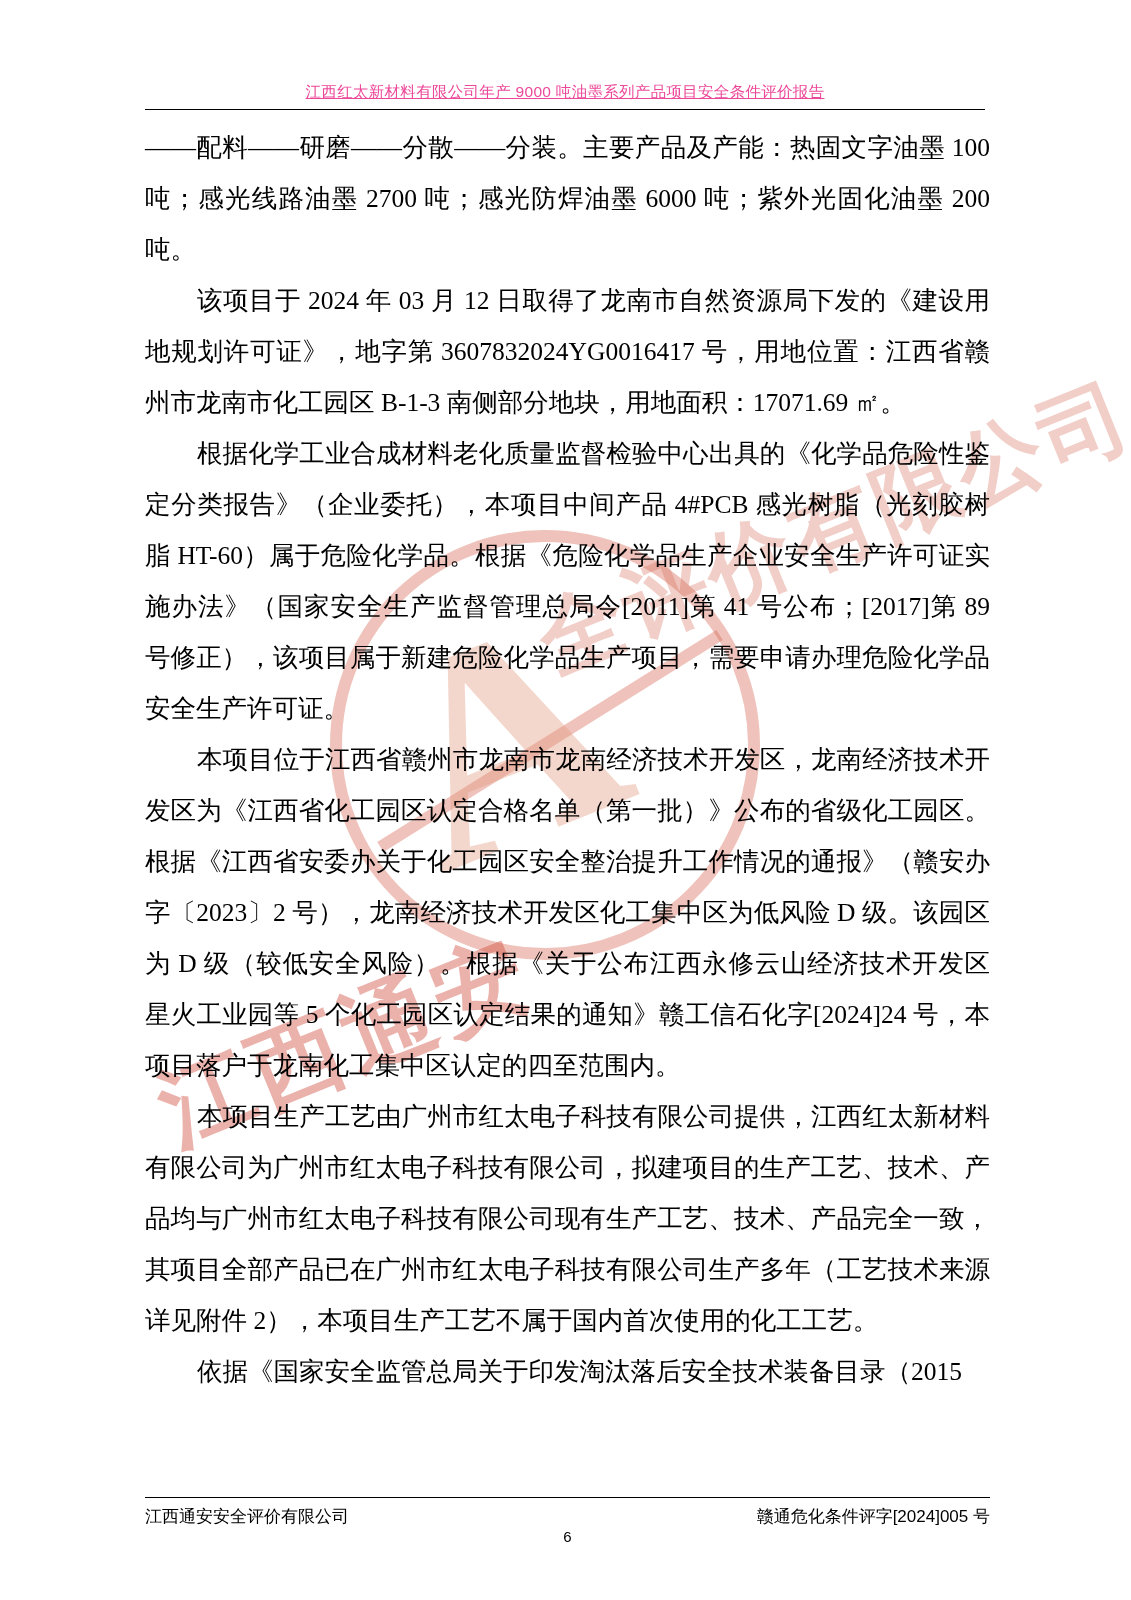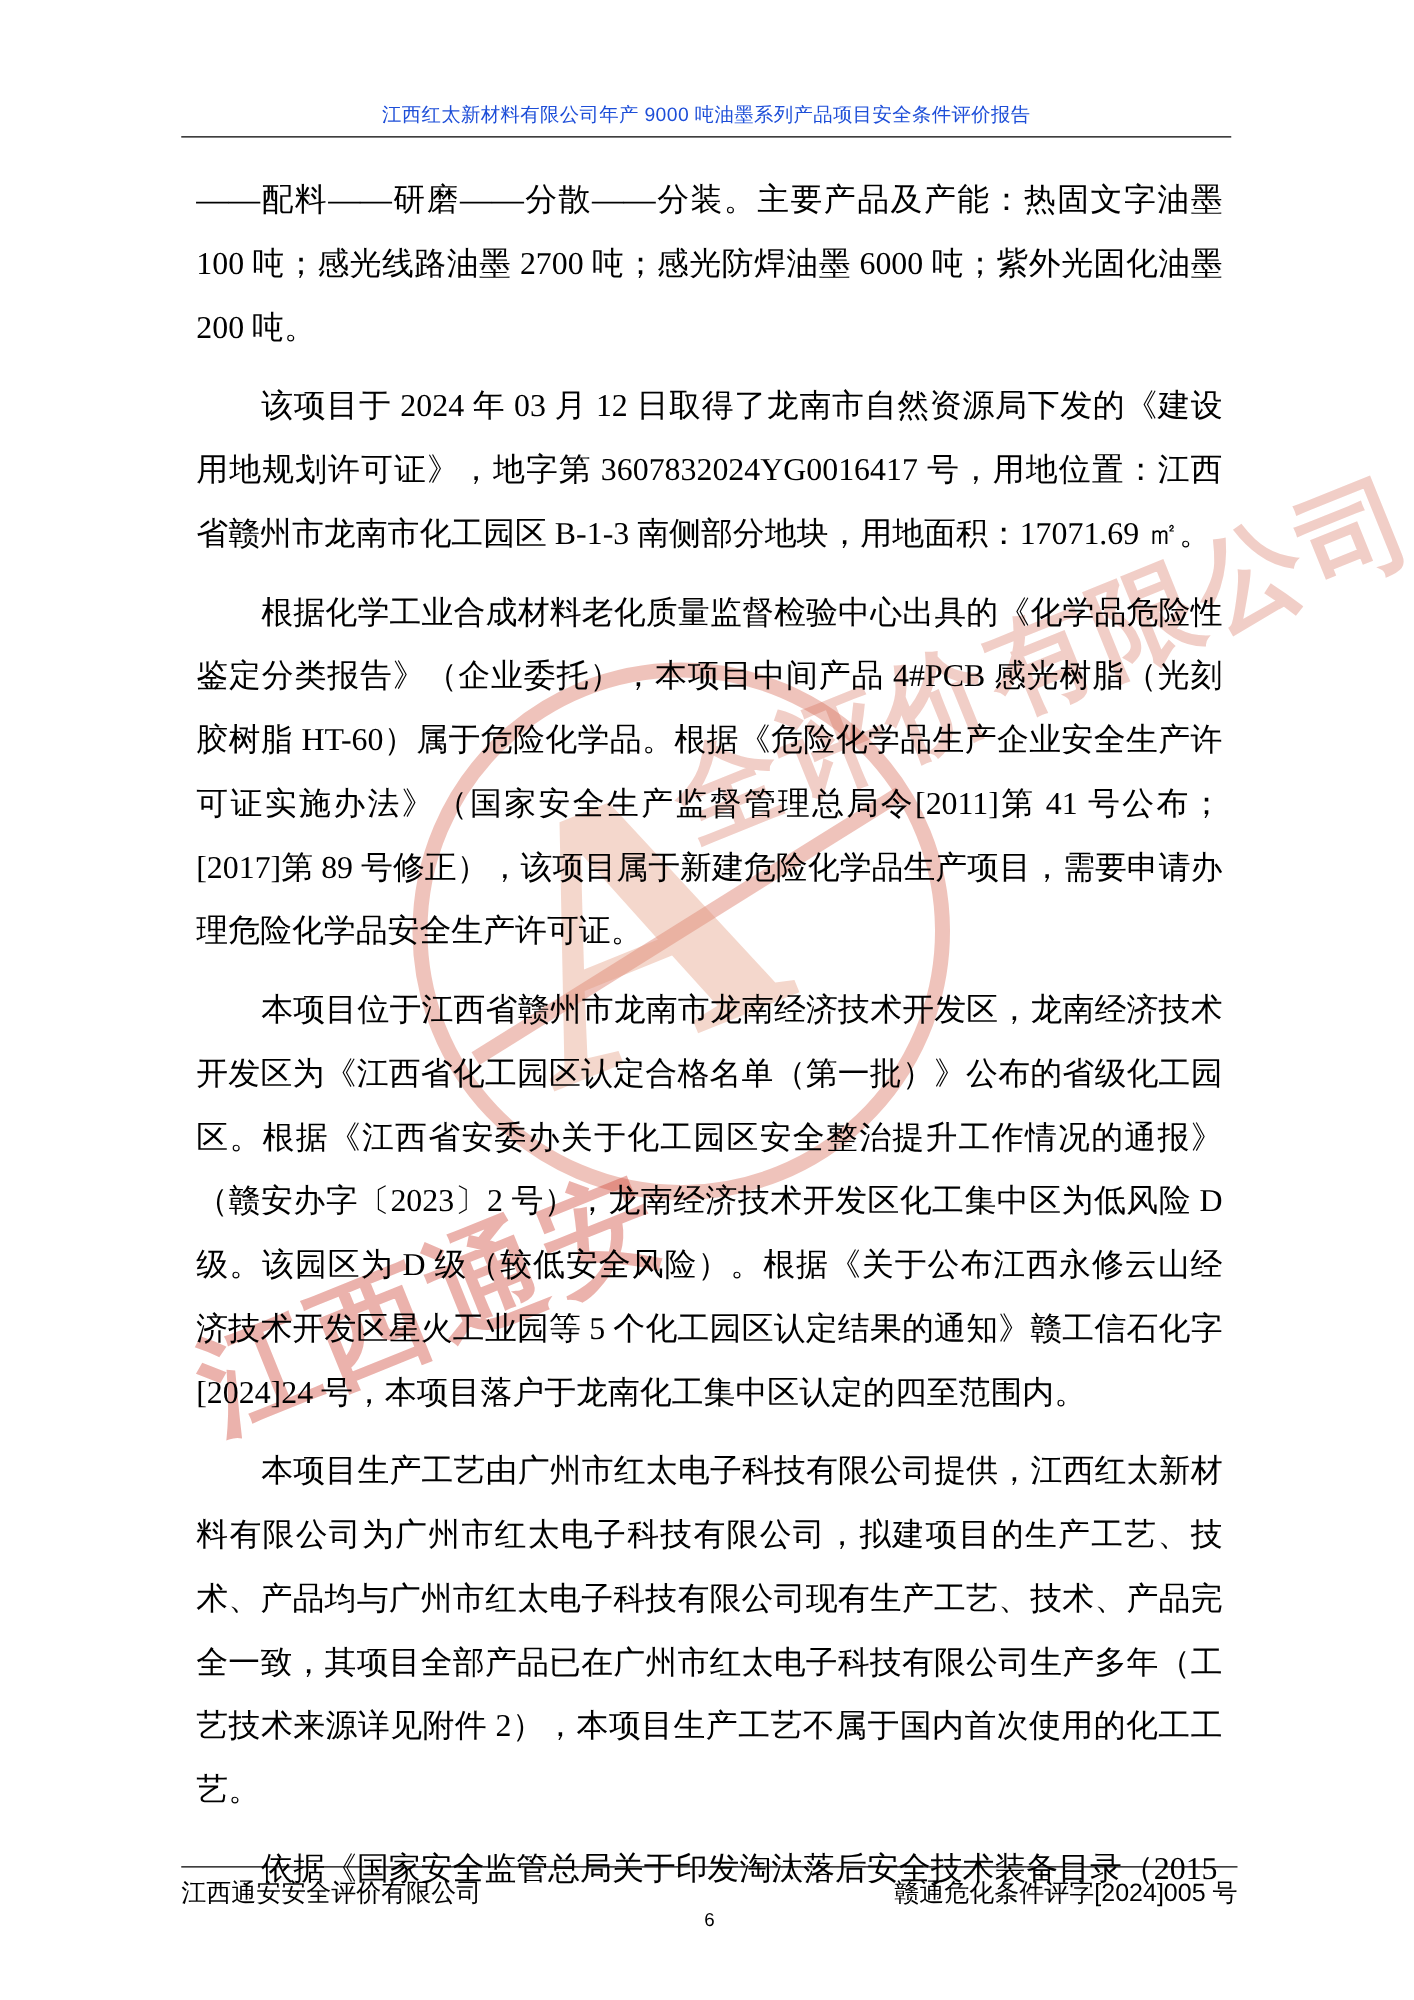--- a/index.html
+++ b/index.html
@@ -97,8 +97,9 @@
     font-size: 15.5px;
     font-family: "Liberation Sans", sans-serif;
     letter-spacing: 0.3px;
-    color: #1d4ed8;
+    color: #ec4899;
     padding-bottom: 6px;
+    text-decoration: underline;
   }
   .header-rule {
     border-bottom: 1.6px solid #000;

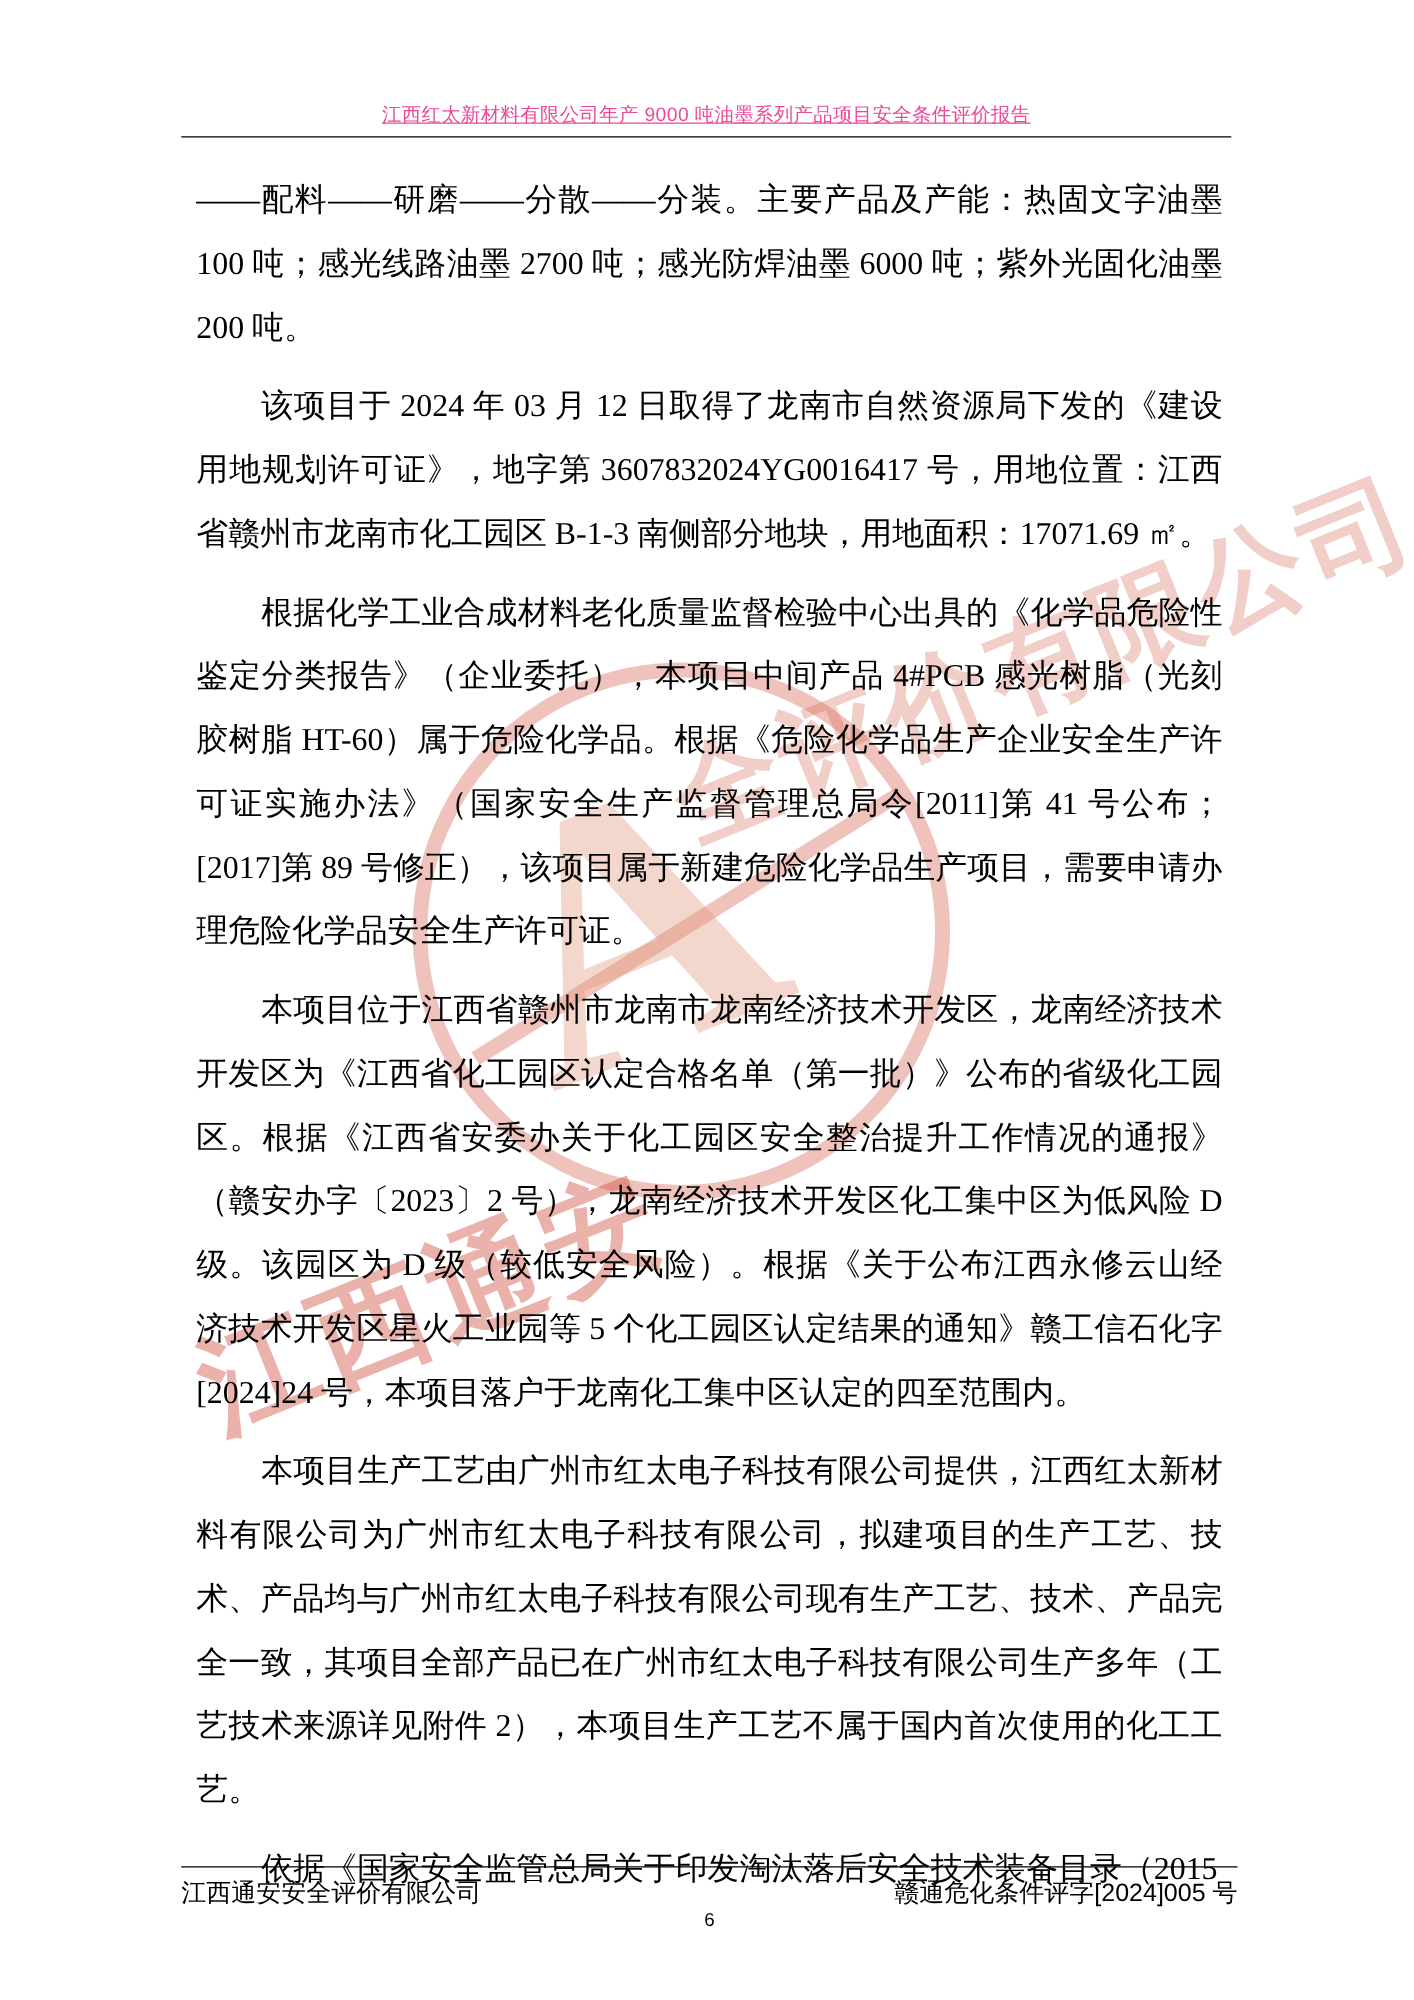--- a/index.html
+++ b/index.html
@@ -115,7 +115,7 @@
     z-index: 10;
   }
   p.para {
-    margin: 12px;
+    margin: 0;
     font-size: 25.5px;
     line-height: 51px;
     text-align: justify;

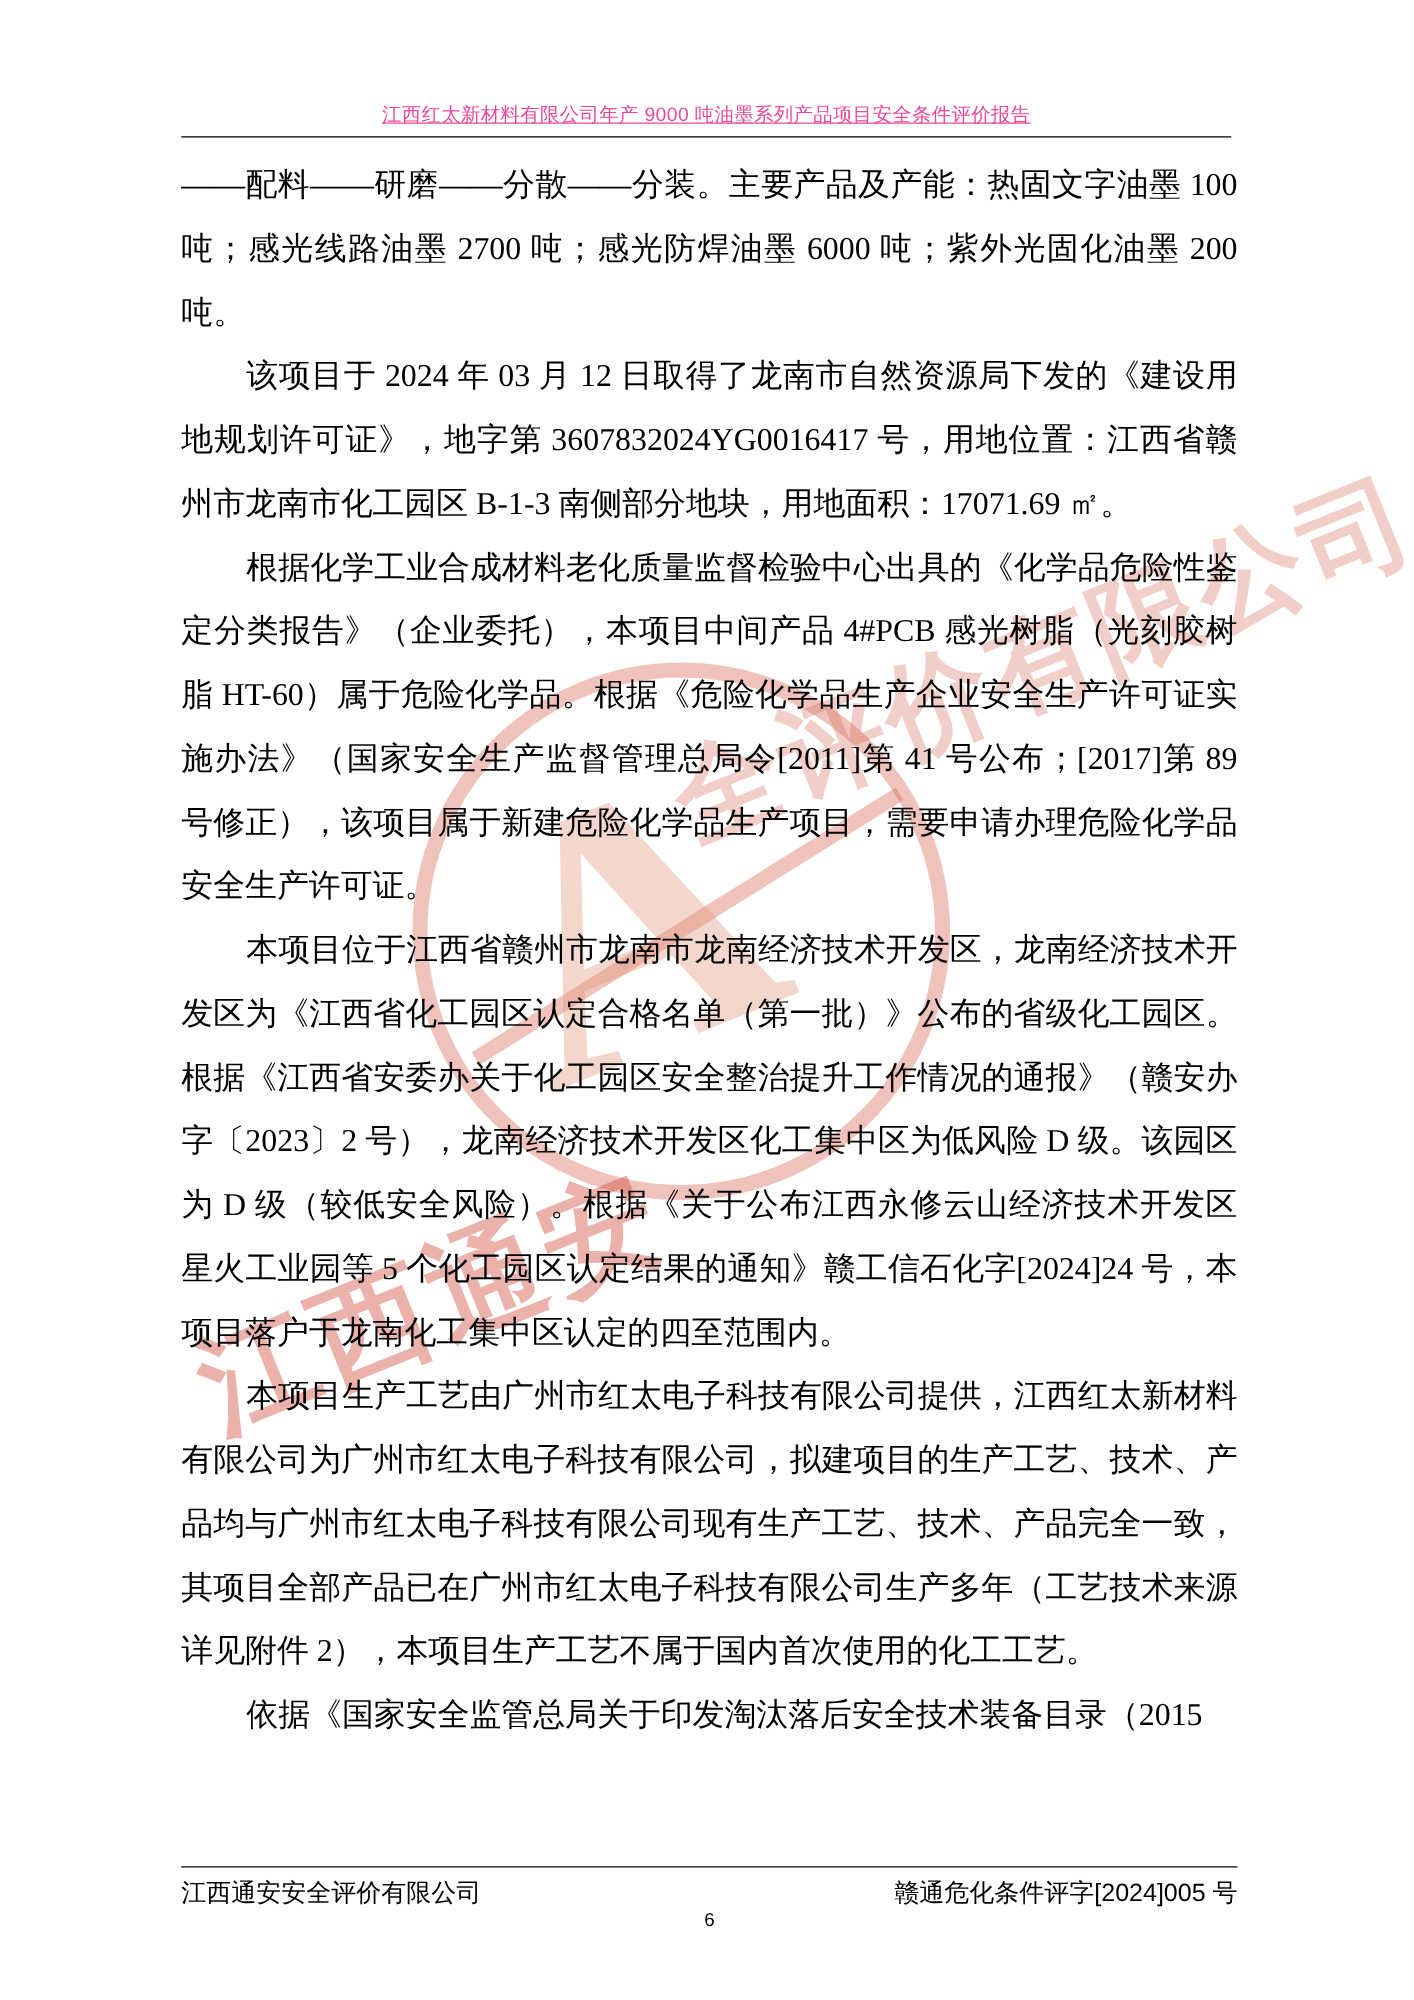--- a/index.html
+++ b/index.html
@@ -156,7 +156,7 @@
     display: flex;
     justify-content: space-between;
     align-items: center;
-    font-size: 20px;
+    font-size: 17px;
     font-family: "Liberation Sans", sans-serif;
   }
   .footer-center {

